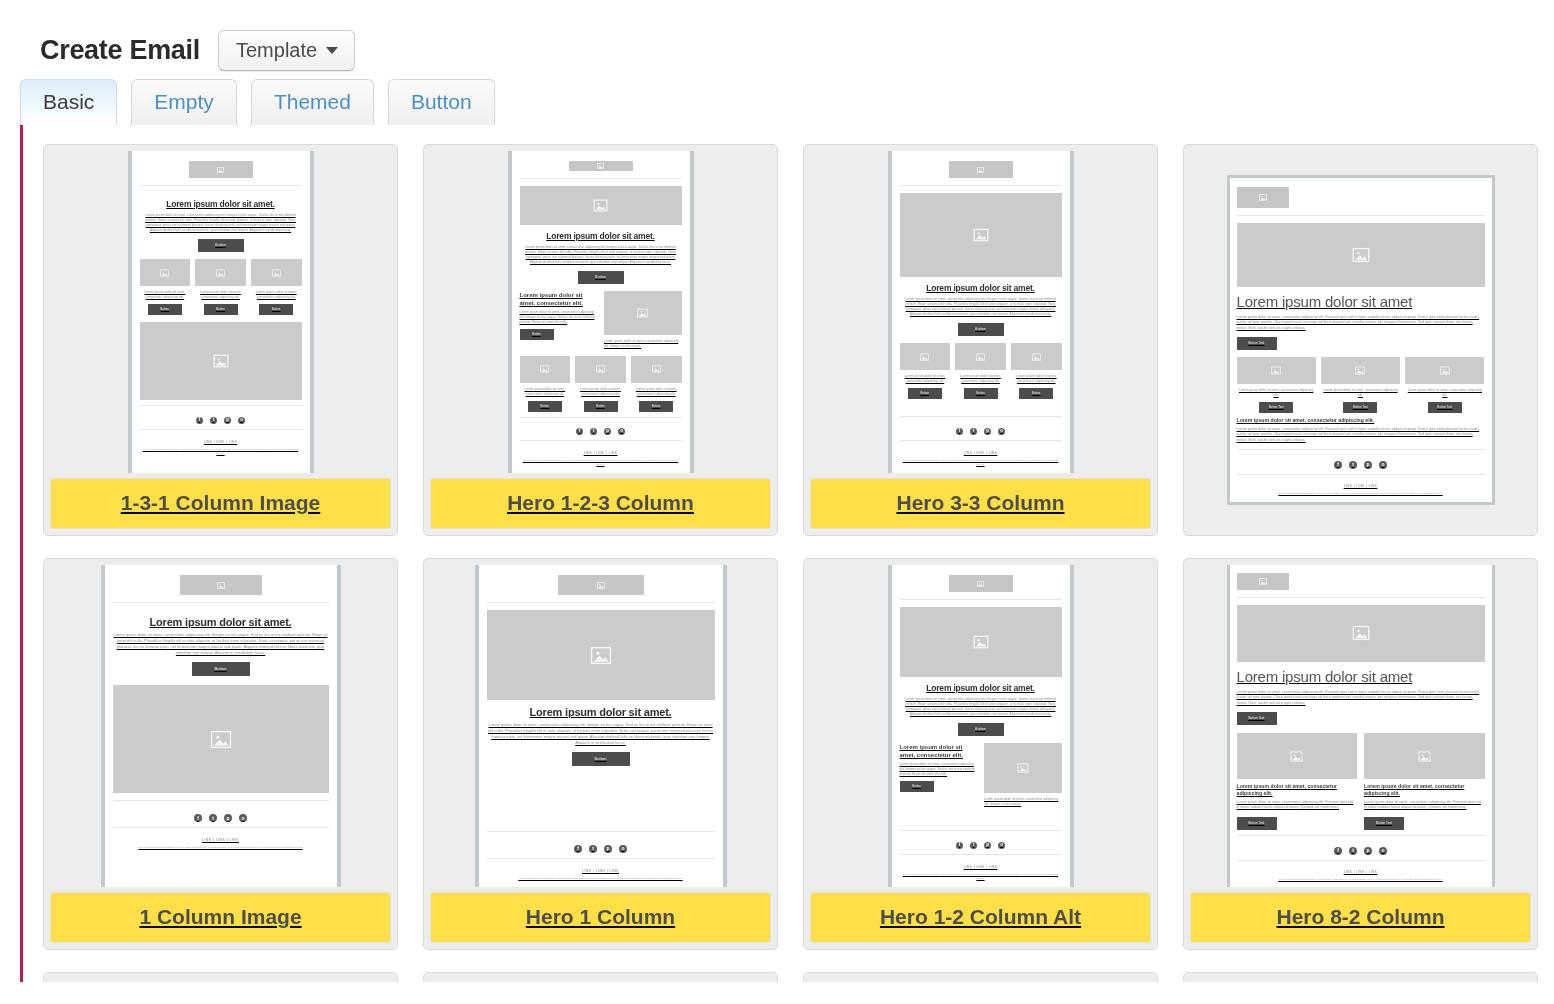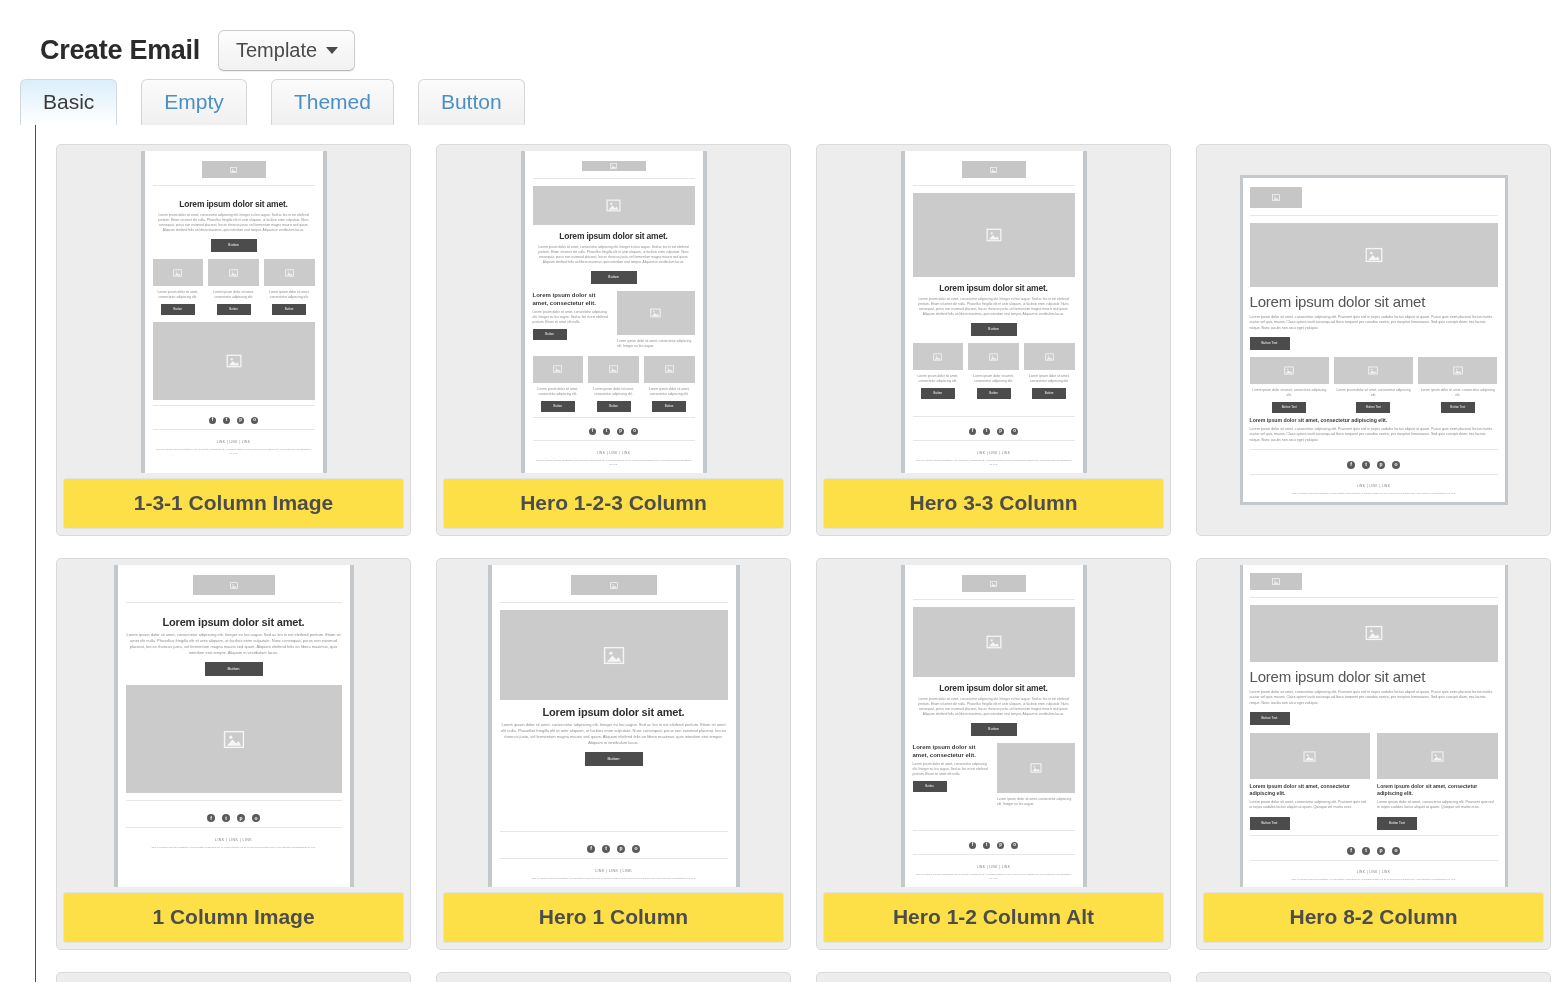--- a/index.html
+++ b/index.html
@@ -55,7 +55,7 @@
   .tabs {
     display: flex;
     align-items: flex-end;
-    gap: 24px;
+    gap: 14px;
     padding-left: 0;
     position: relative;
     z-index: 2;

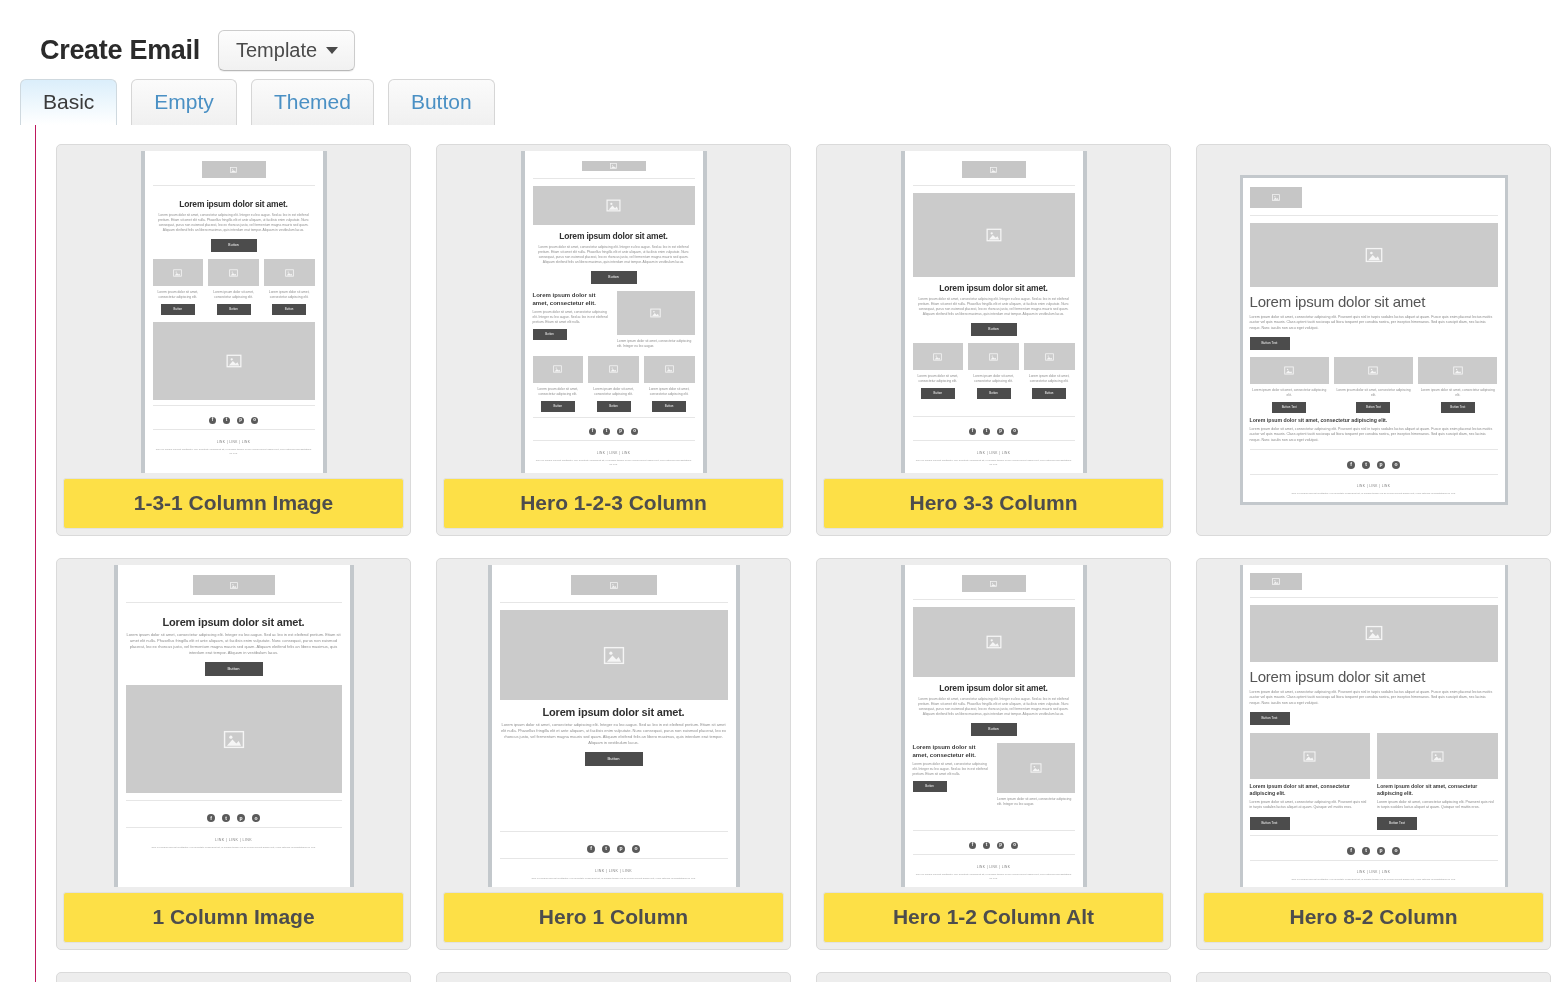--- a/index.html
+++ b/index.html
@@ -81,12 +81,13 @@
 
   
   .content {
-    border-left: 1px solid #be185d;
-    margin-left: 35px;
+    border-left: 3px solid #be185d;
+    margin-left: 20px;
     padding: 0 0 0 0;
     height: 858px;
     overflow: hidden;
     position: relative;
+    text-decoration: underline;
   }
   .grid {
     display: grid;

